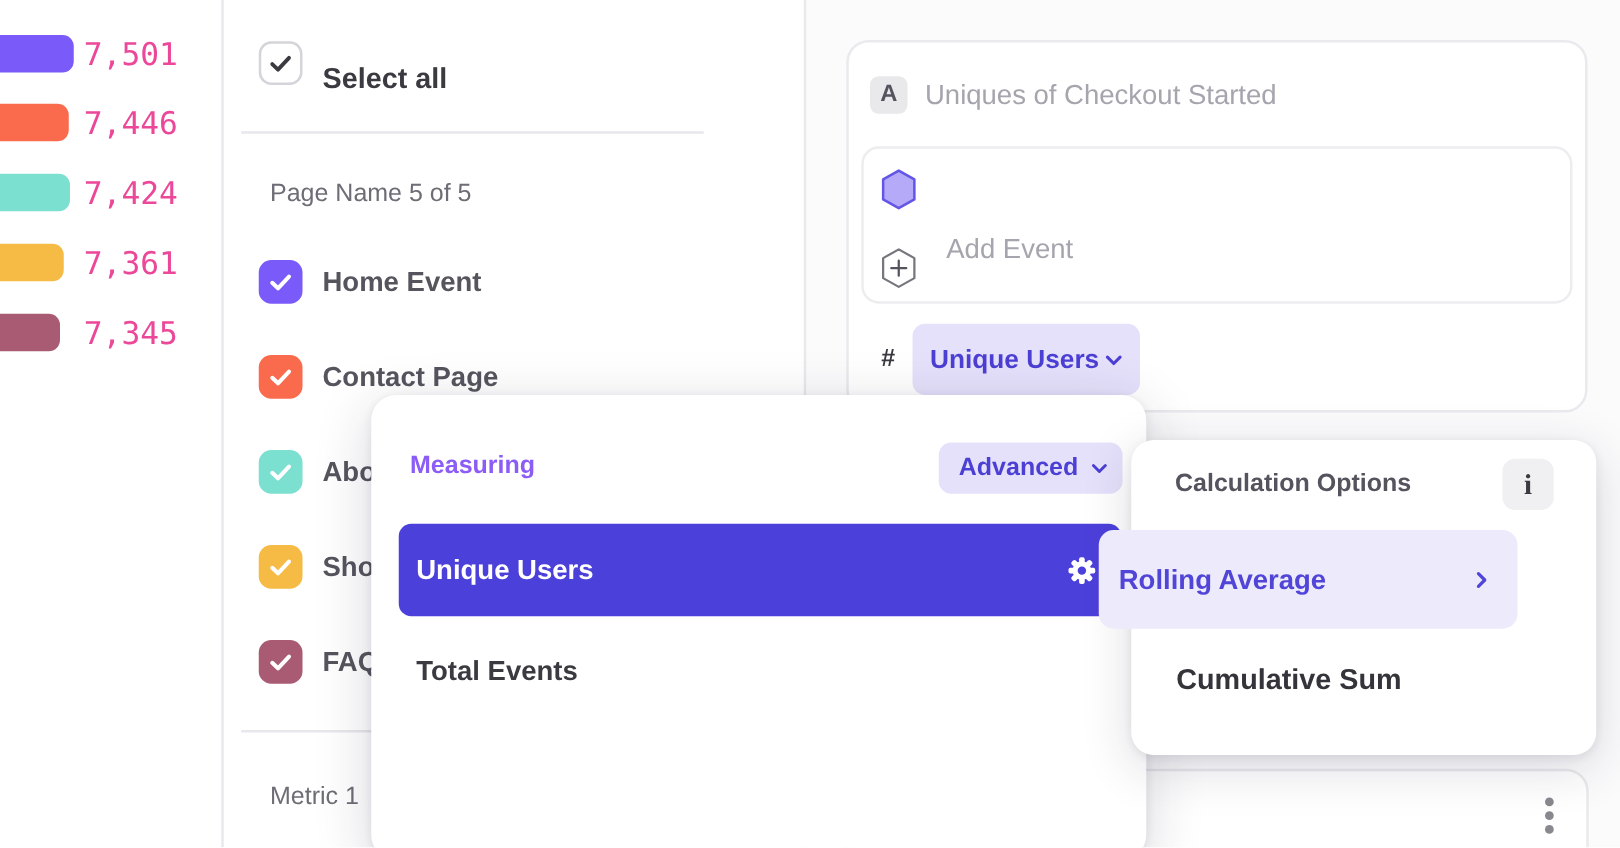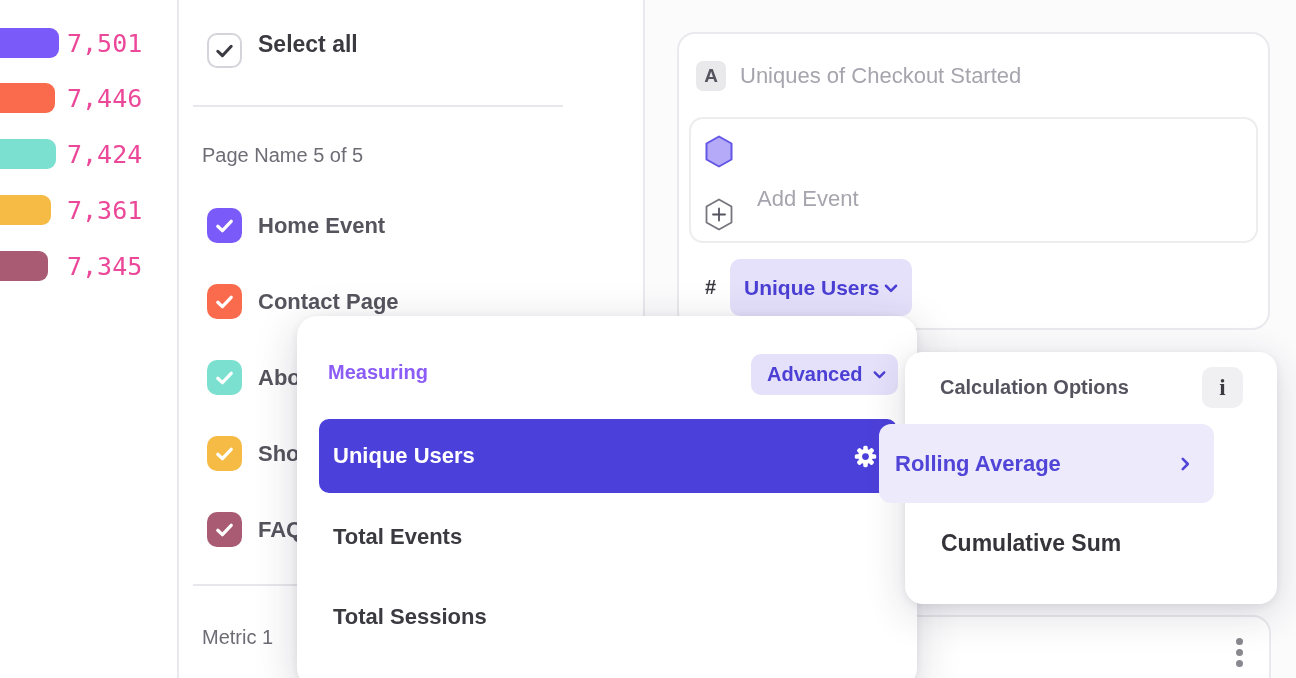--- a/index.html
+++ b/index.html
@@ -163,7 +163,7 @@
       <path d="M5 12.8 L9.8 17.4 L19 7.6" fill="none" stroke="#3b3a40" stroke-width="3.2" stroke-linecap="round" stroke-linejoin="round"></path>
     </svg>
   </div>
-  <div class="row-label select-all-label" style="top:27px;">Select all</div>
+  <div class="row-label select-all-label" style="top:45px;">Select all</div>
 
   <div class="hdivider" style="left:193px; top:105px; width:370px;"></div>
 

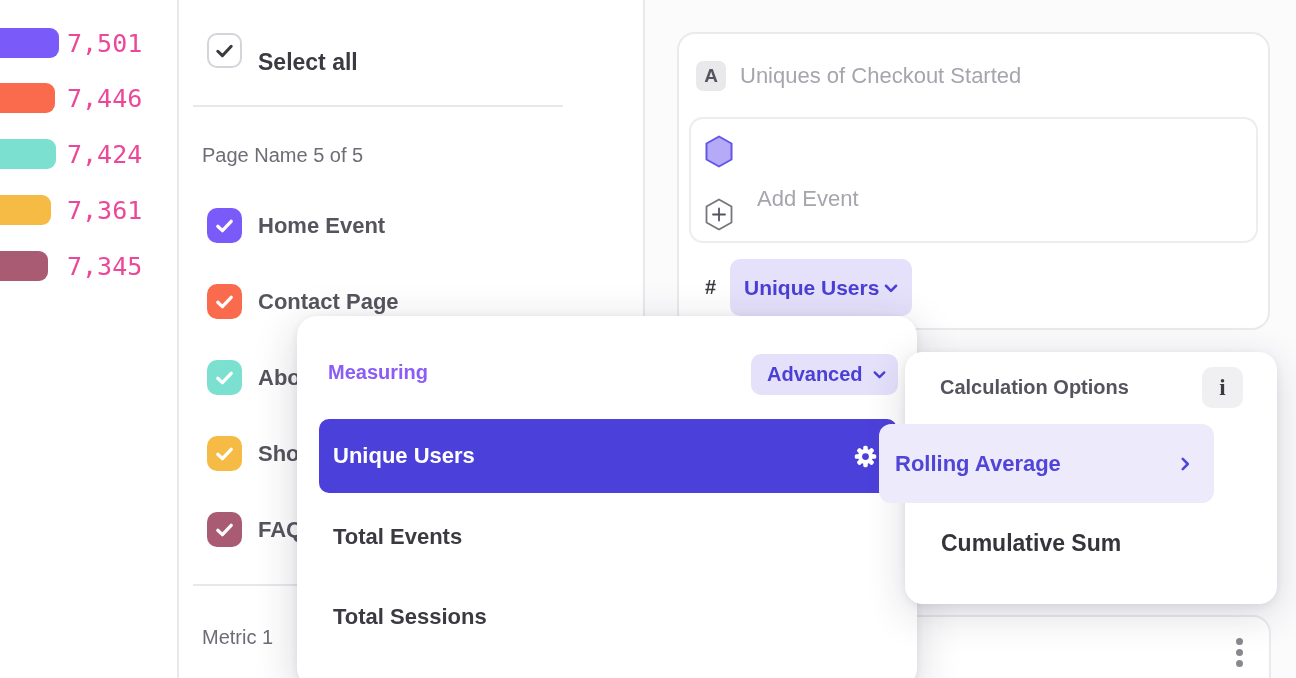--- a/index.html
+++ b/index.html
@@ -39,7 +39,7 @@
   }
   .select-all-label { font-size:23px; font-weight:700; color:#3b3a40; }
   .section-label {
-    position:absolute; left:202px; font-size:20px; font-weight:500; color:#6e6c75;
+    position:absolute; left:216px; font-size:20px; font-weight:500; color:#6e6c75;
     white-space:nowrap; z-index:2;
   }
   .r0 { top:208px; } .r1 { top:284px; } .r2 { top:360px; } .r3 { top:436px; } .r4 { top:512px; }

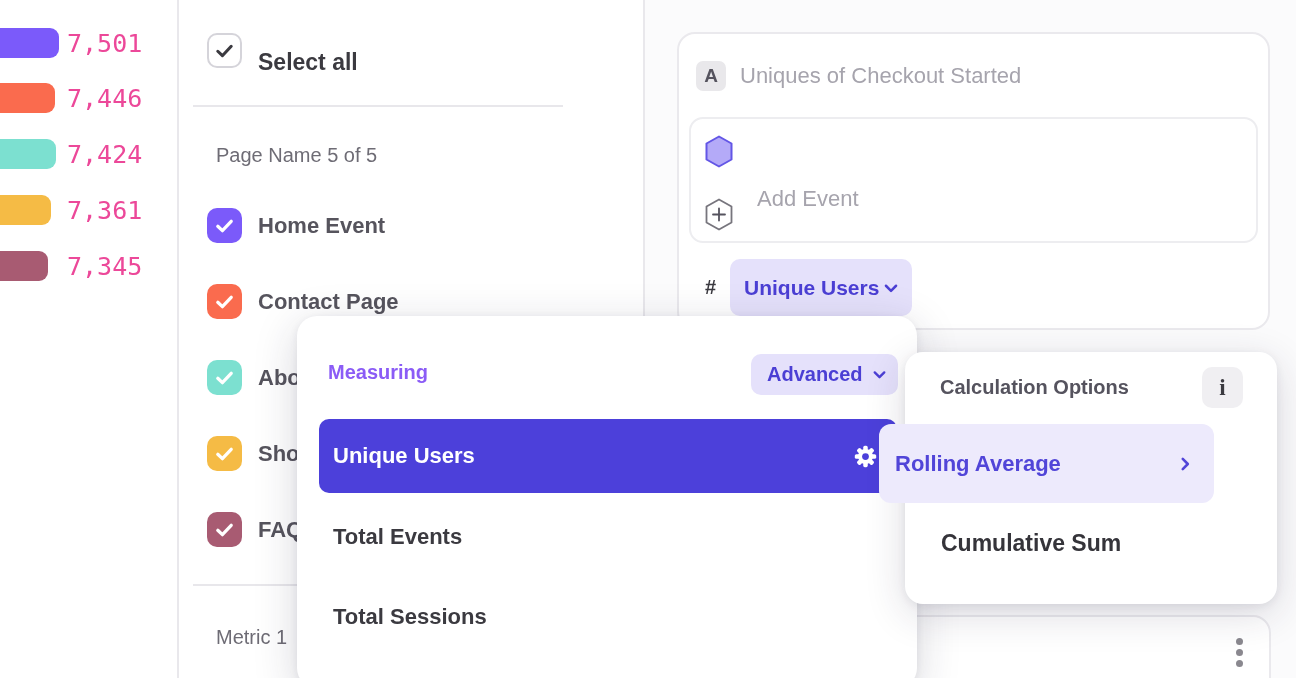--- a/index.html
+++ b/index.html
@@ -262,7 +262,6 @@
     </svg>
   </div>
   <div class="menu-item mi-1">Total Events</div>
-  <div class="menu-item mi-2">Total Sessions</div>
 
   <div class="calc-popup"></div>
   <div class="calc-title">Calculation Options</div>

